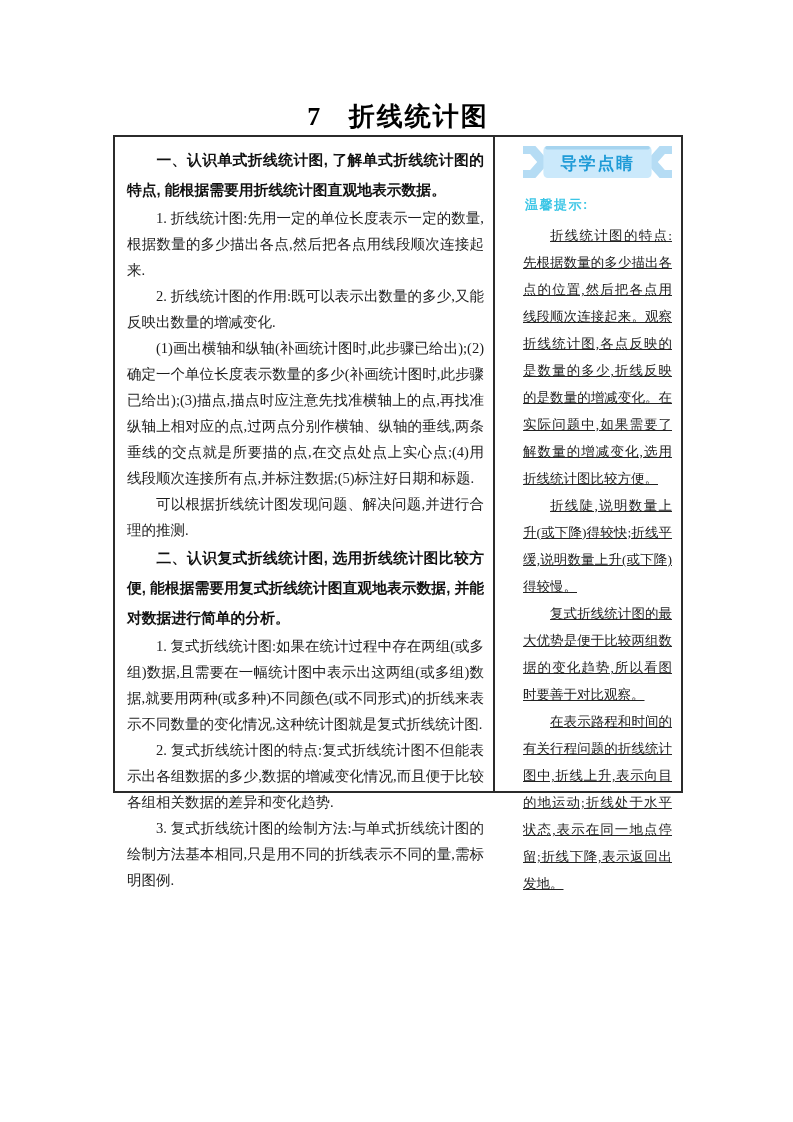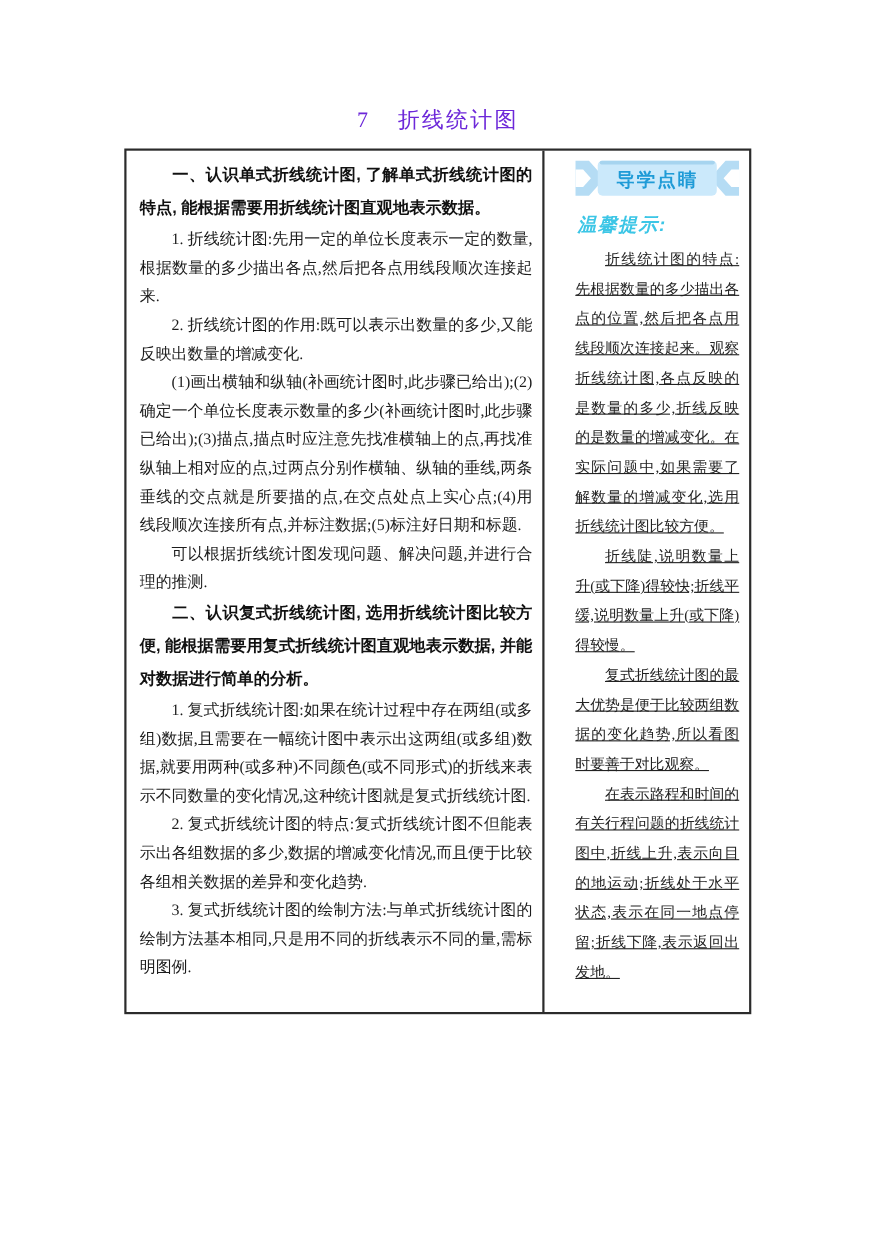--- a/index.html
+++ b/index.html
@@ -10,7 +10,7 @@
   }
   .title {
     position:absolute; top:82px; left:113px; width:570px;
-    text-align:center; font-size:20px; font-weight:400; color:#6d28d9;
+    text-align:center; font-size:26px; font-weight:700; color:#000000;
     letter-spacing:2px; word-spacing:18px;
     font-family:"Liberation Serif", serif;
   }

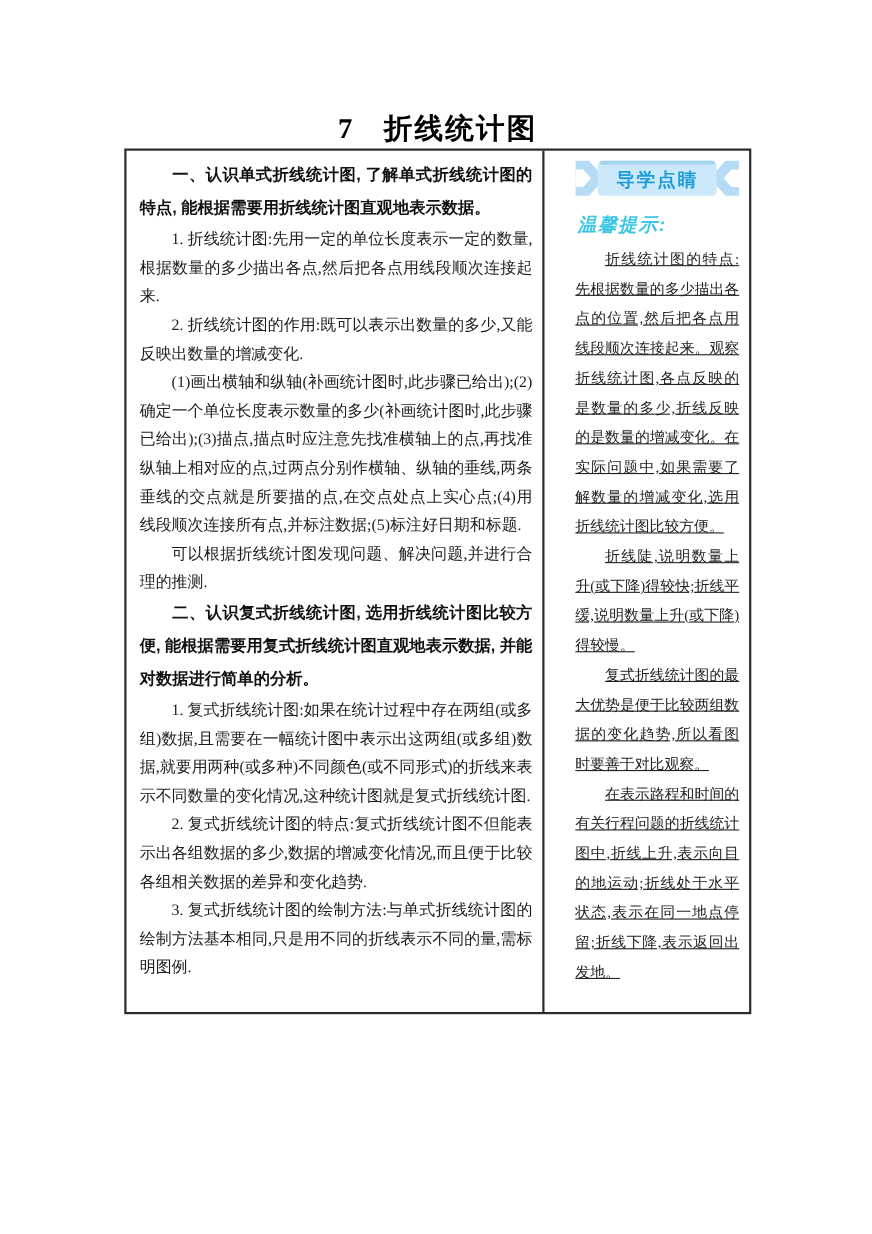--- a/index.html
+++ b/index.html
@@ -15,7 +15,7 @@
     font-family:"Liberation Serif", serif;
   }
   .box {
-    position:absolute; left:113px; top:135px; width:570px; height:787px;
+    position:absolute; left:113px; top:135px; width:570px; height:658px;
     border:2px solid #2b2b2b; box-sizing:border-box; display:flex;
     background:#ffffff;
     justify-content:center;

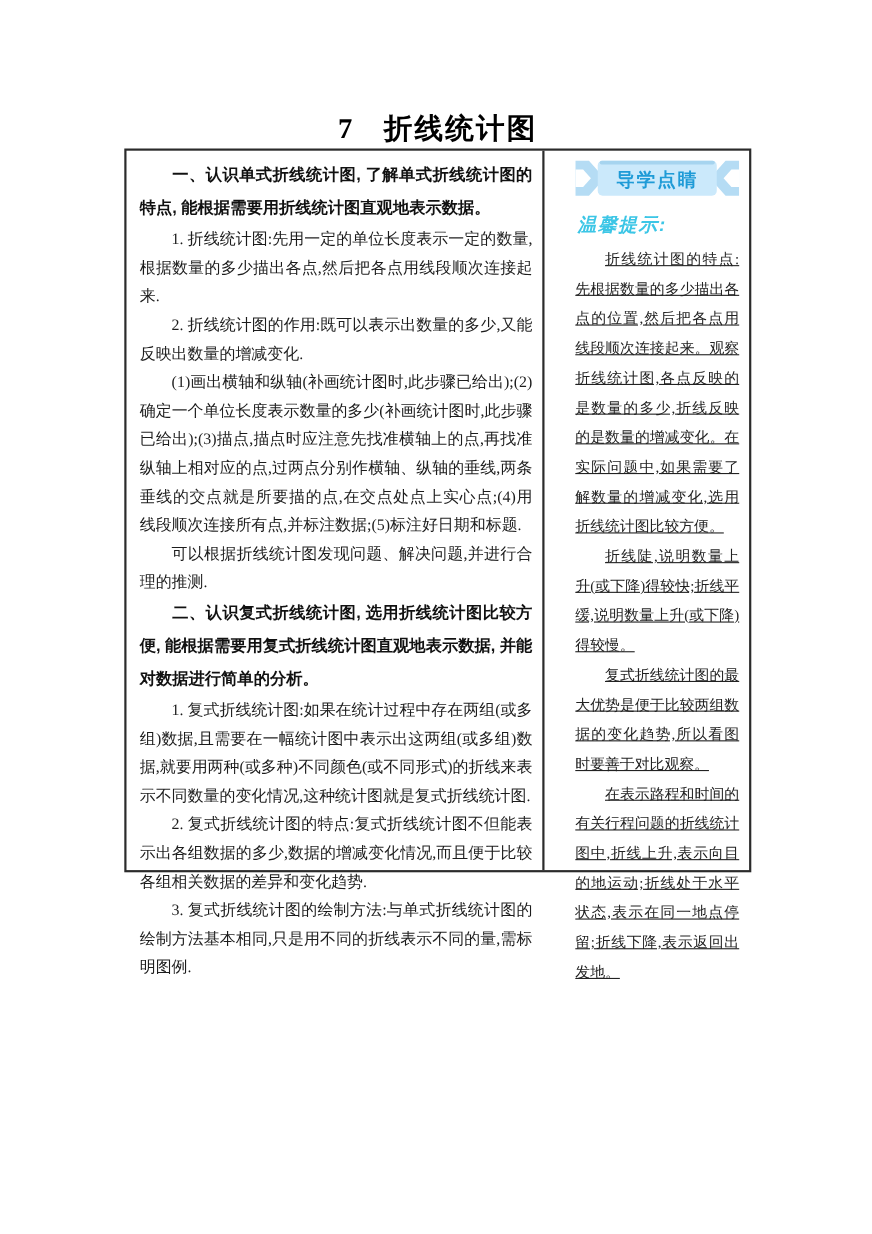--- a/index.html
+++ b/index.html
@@ -37,9 +37,8 @@
   .banner { margin:0; line-height:0; }
   .tip-label {
     font-family:"Liberation Sans", sans-serif; font-weight:700;
-    font-size:17px; letter-spacing:1.5px; color:#3cc6e6;
+    font-size:13px; letter-spacing:1.5px; color:#3cc6e6;
     margin:8px 0 4px 2px;
-    font-style:italic;
   }
   .side-col p { margin:0; text-indent:2em; text-align:justify;text-decoration:underline; }
 </style>

